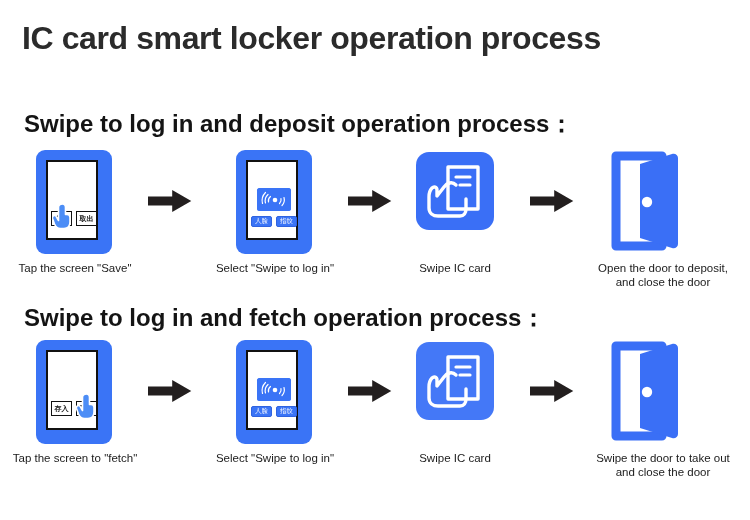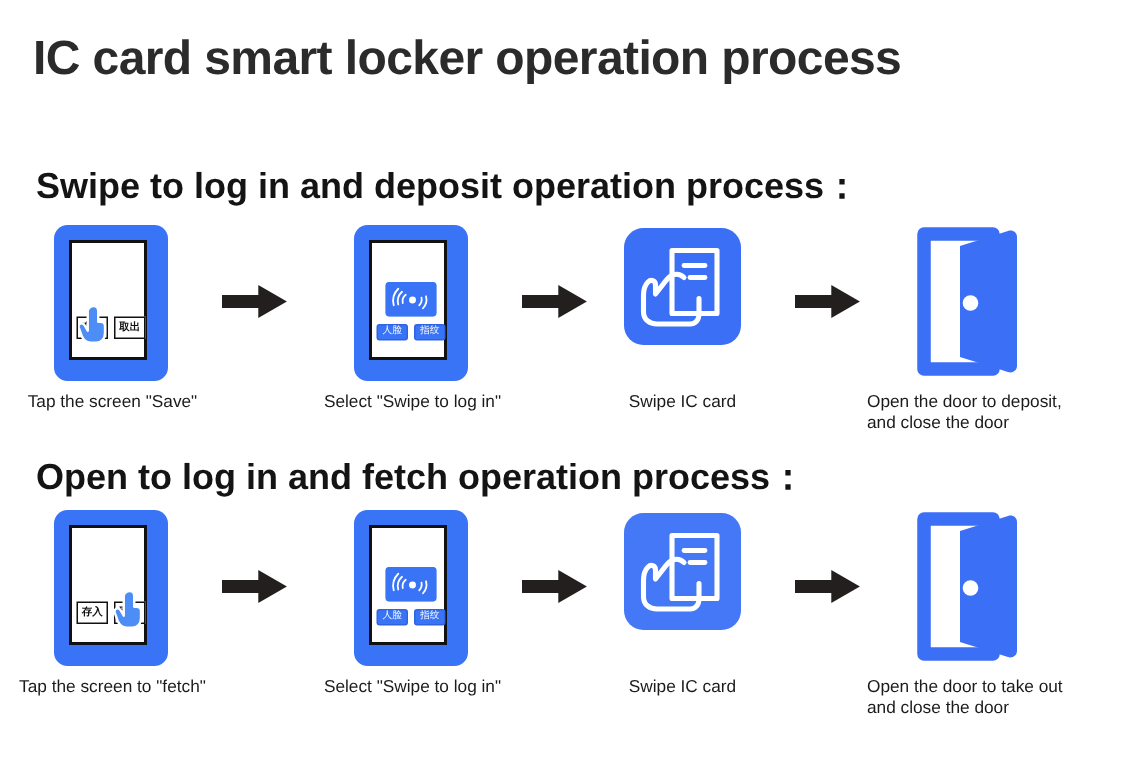--- a/index.html
+++ b/index.html
@@ -27,7 +27,7 @@
   .caption{
     position:absolute;top:112px;left:0;width:170px;
     font-size:11.5px;line-height:13.5px;color:#1b1b1b;
-    text-align:left;
+    text-align:center;
   }
   .caption.c-center{text-align:center;width:150px;}
 

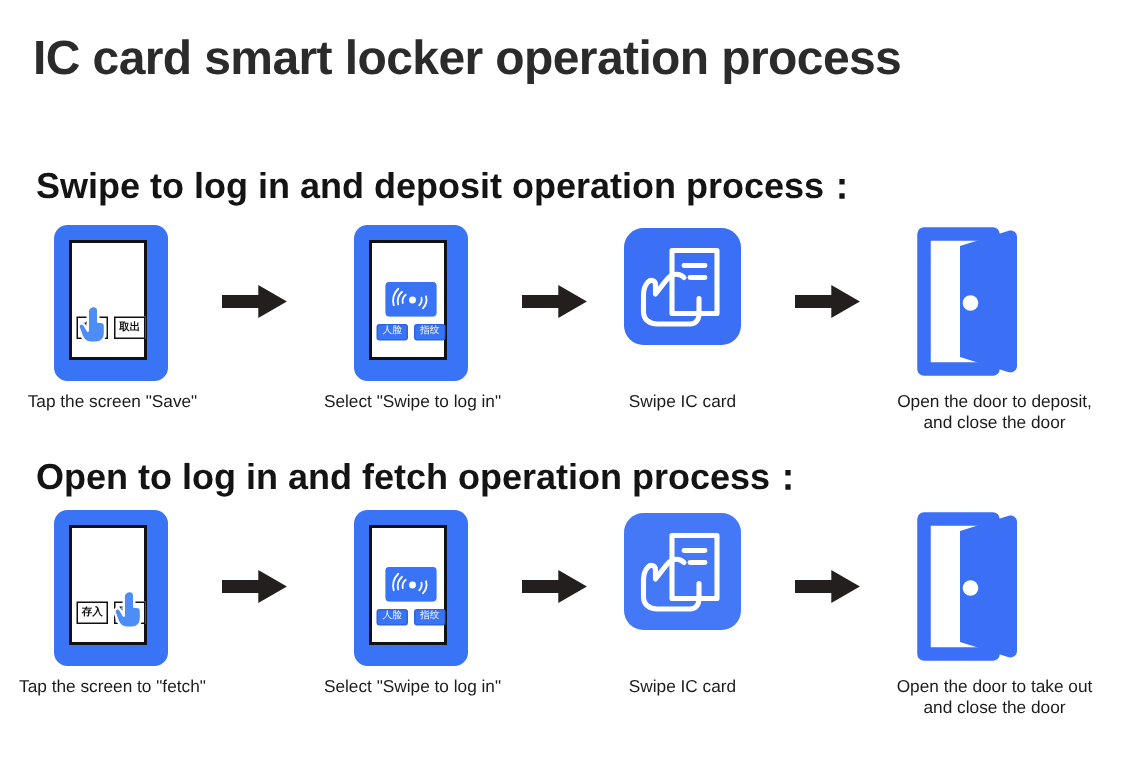--- a/index.html
+++ b/index.html
@@ -188,7 +188,7 @@
 </div>
 
 <div class="section">
-  <div class="section-heading" style="top:302px;">Open to log in and fetch operation process：</div>
+  <div class="section-heading" style="top:302px;">Swipe to log in and fetch operation process：</div>
 
   <div class="row" style="top:340px;">
 

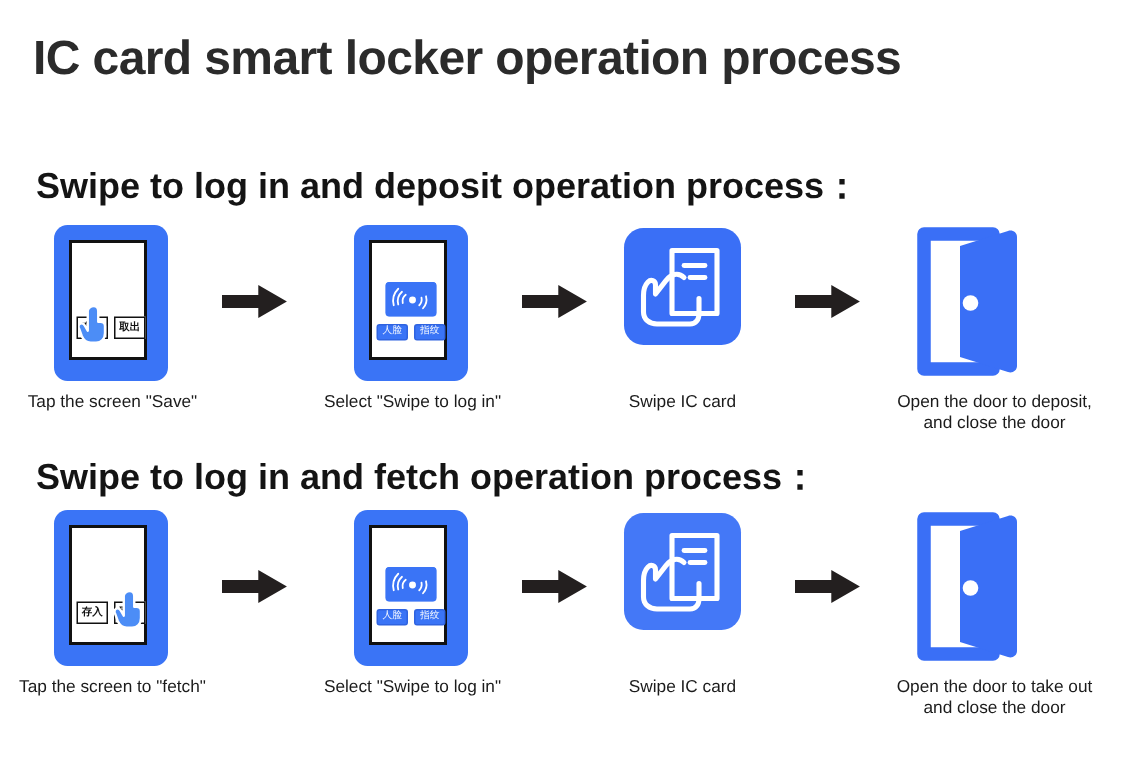--- a/index.html
+++ b/index.html
@@ -272,7 +272,7 @@
           </svg>
         </div>
       </div>
-      <div class="caption" style="left:8px;white-space:pre-line;">Open the door to take out
+      <div class="caption" style="left:8px;white-space:pre-line;">Swipe the door to take out
 and close the door</div>
     </div>
 

